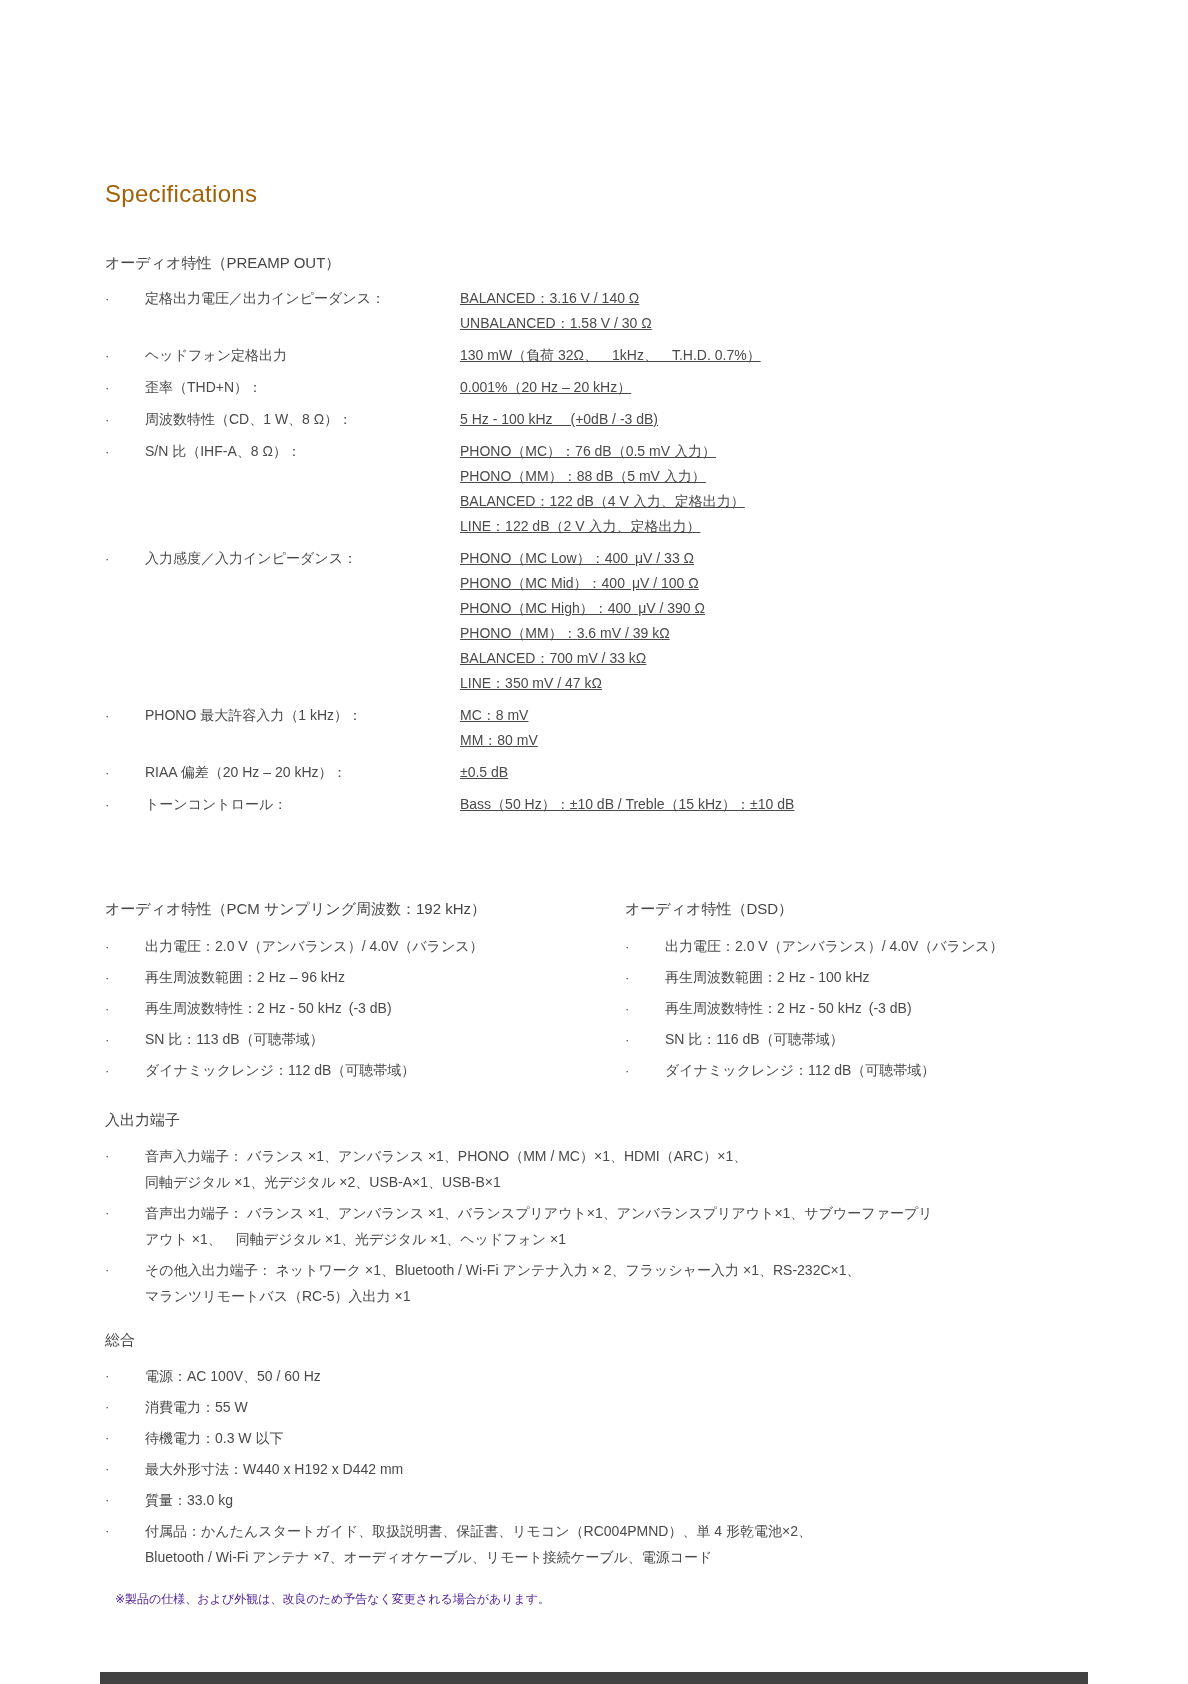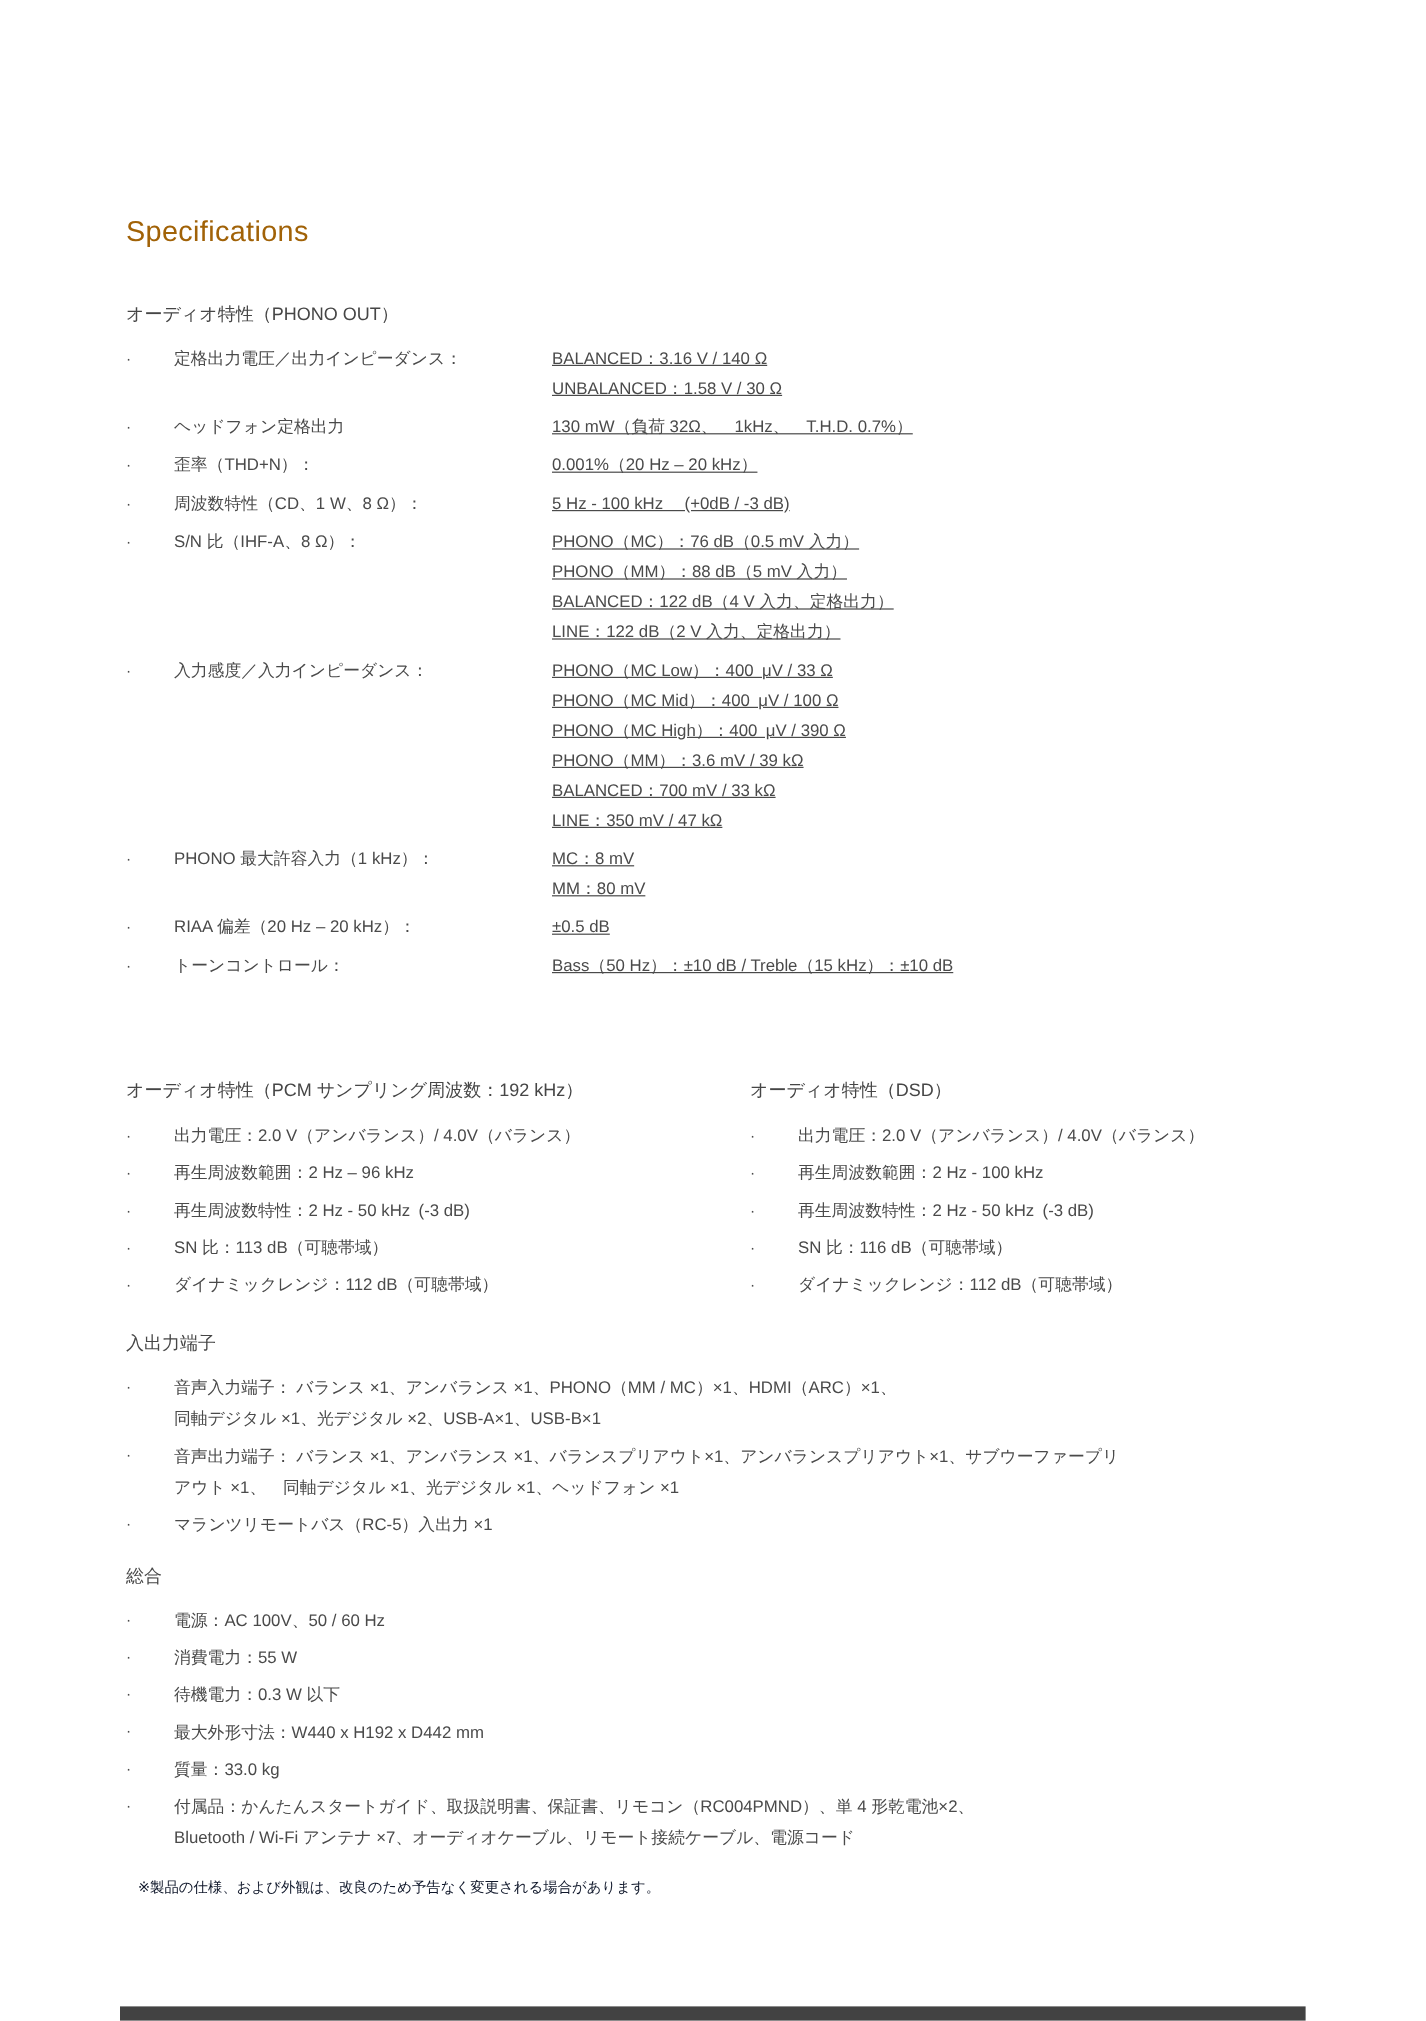--- a/index.html
+++ b/index.html
@@ -55,7 +55,7 @@
   <h1 class="page-title">Specifications</h1>
 
   <div class="section">
-    <div class="section-heading">オーディオ特性（PHONO OUT）</div>
+    <div class="section-heading">オーディオ特性（PREAMP OUT）</div>
     <div id="preamp-rows">
         <div class="spec-row">
     <span class="bullet">·</span>

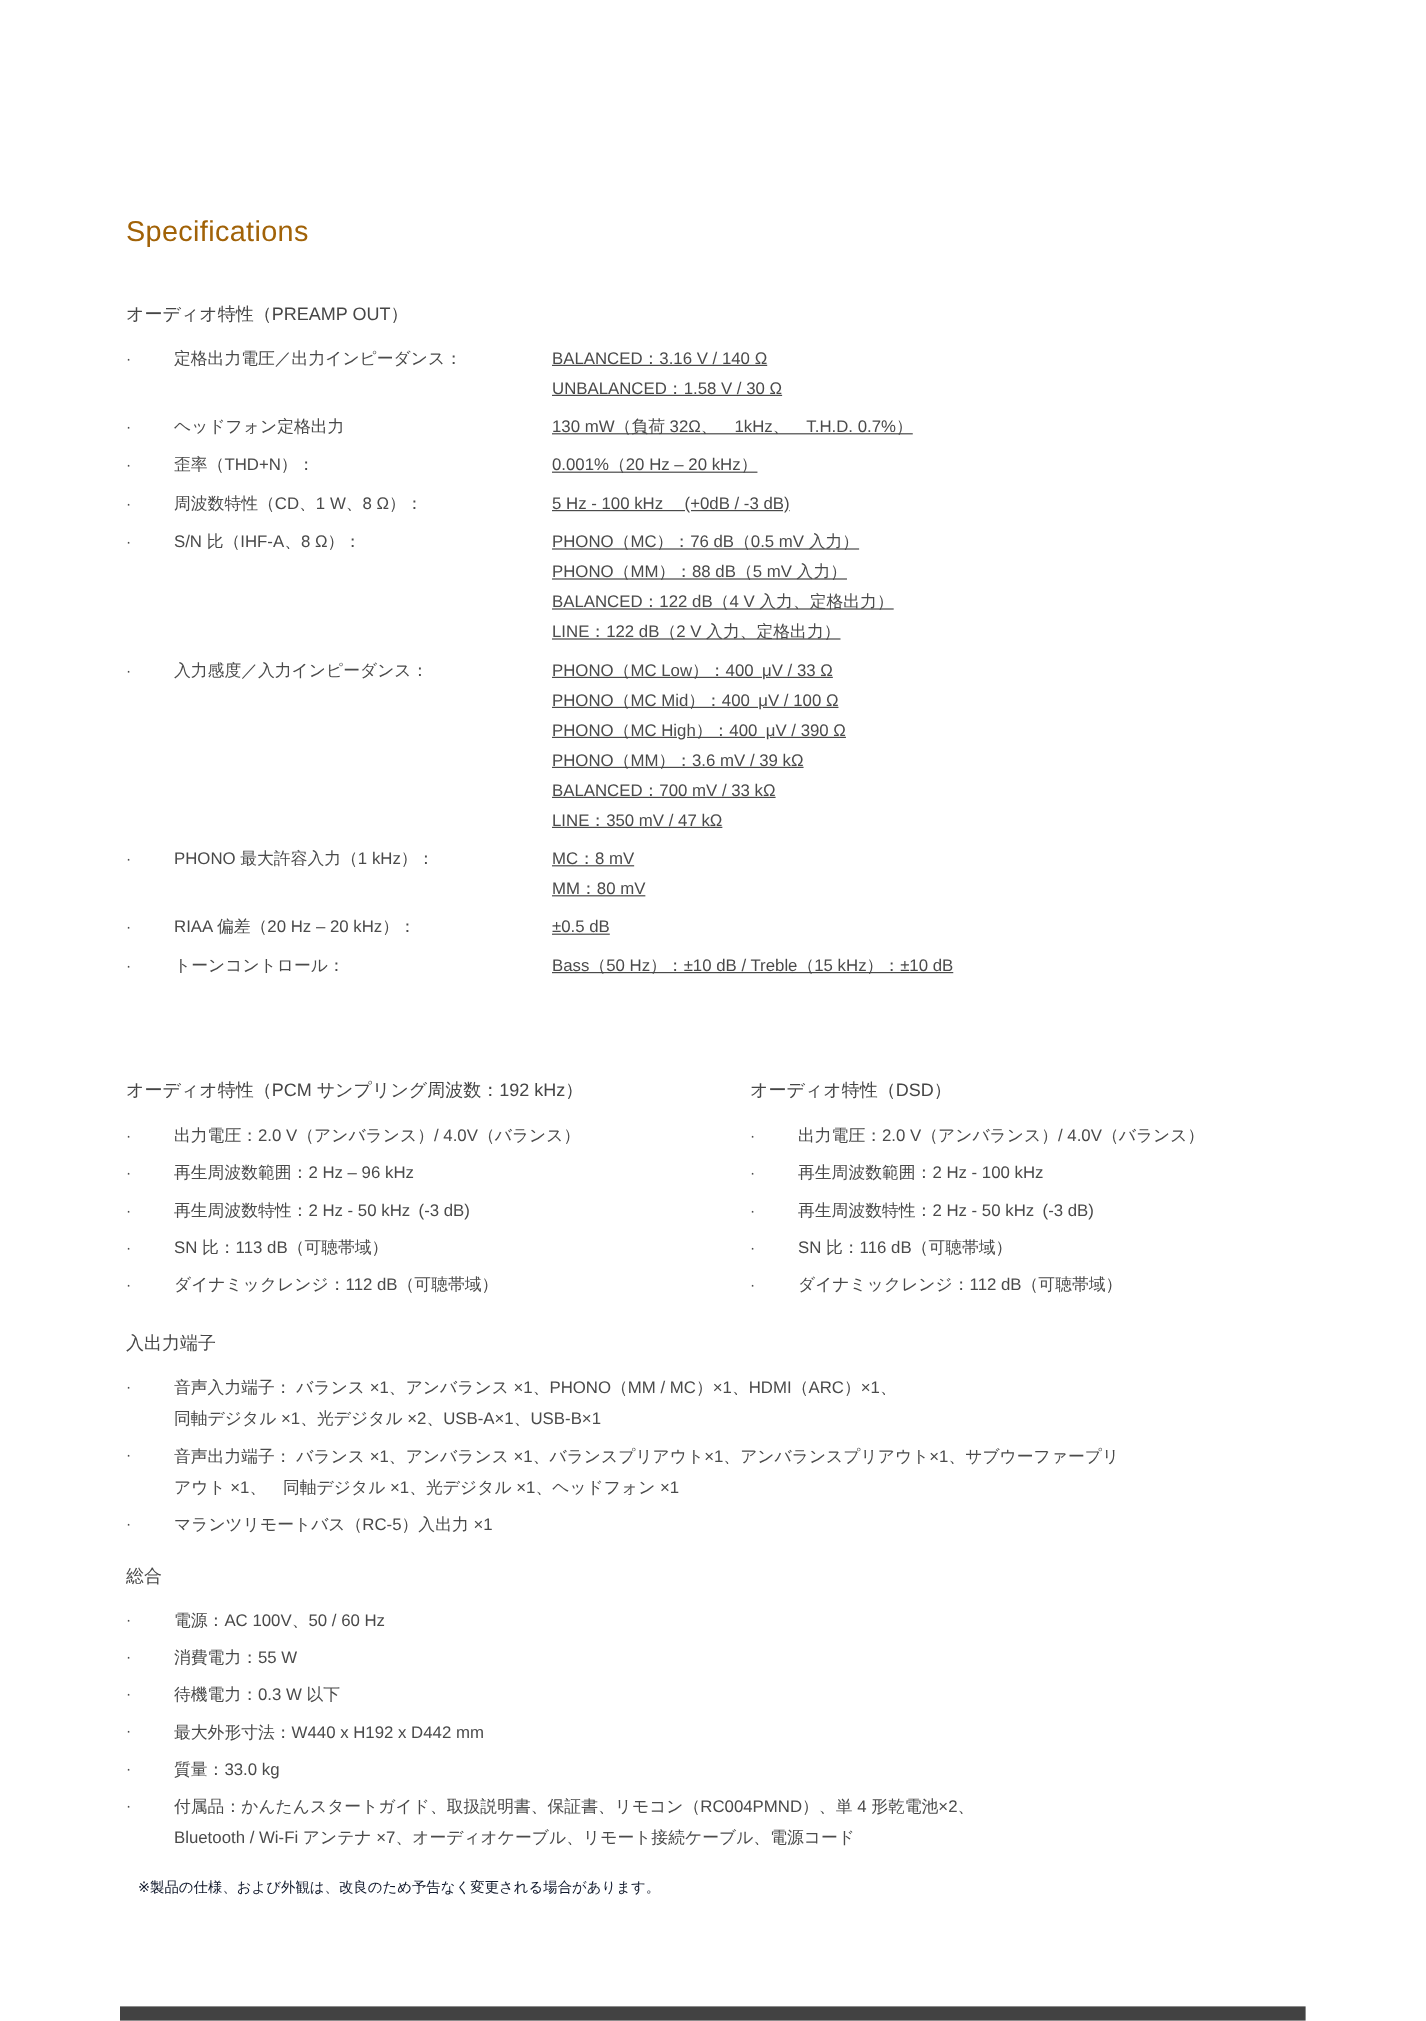--- a/index.html
+++ b/index.html
@@ -226,6 +226,7 @@
         <div class="bullet-item">
     <span class="bullet">·</span>
     <span class="text">
+            <div>その他入出力端子： ネットワーク ×1、Bluetooth / Wi-Fi アンテナ入力 × 2、フラッシャー入力 ×1、RS-232C×1、</div>
             <div>マランツリモートバス（RC-5）入出力 ×1</div>
           </span>
   </div>

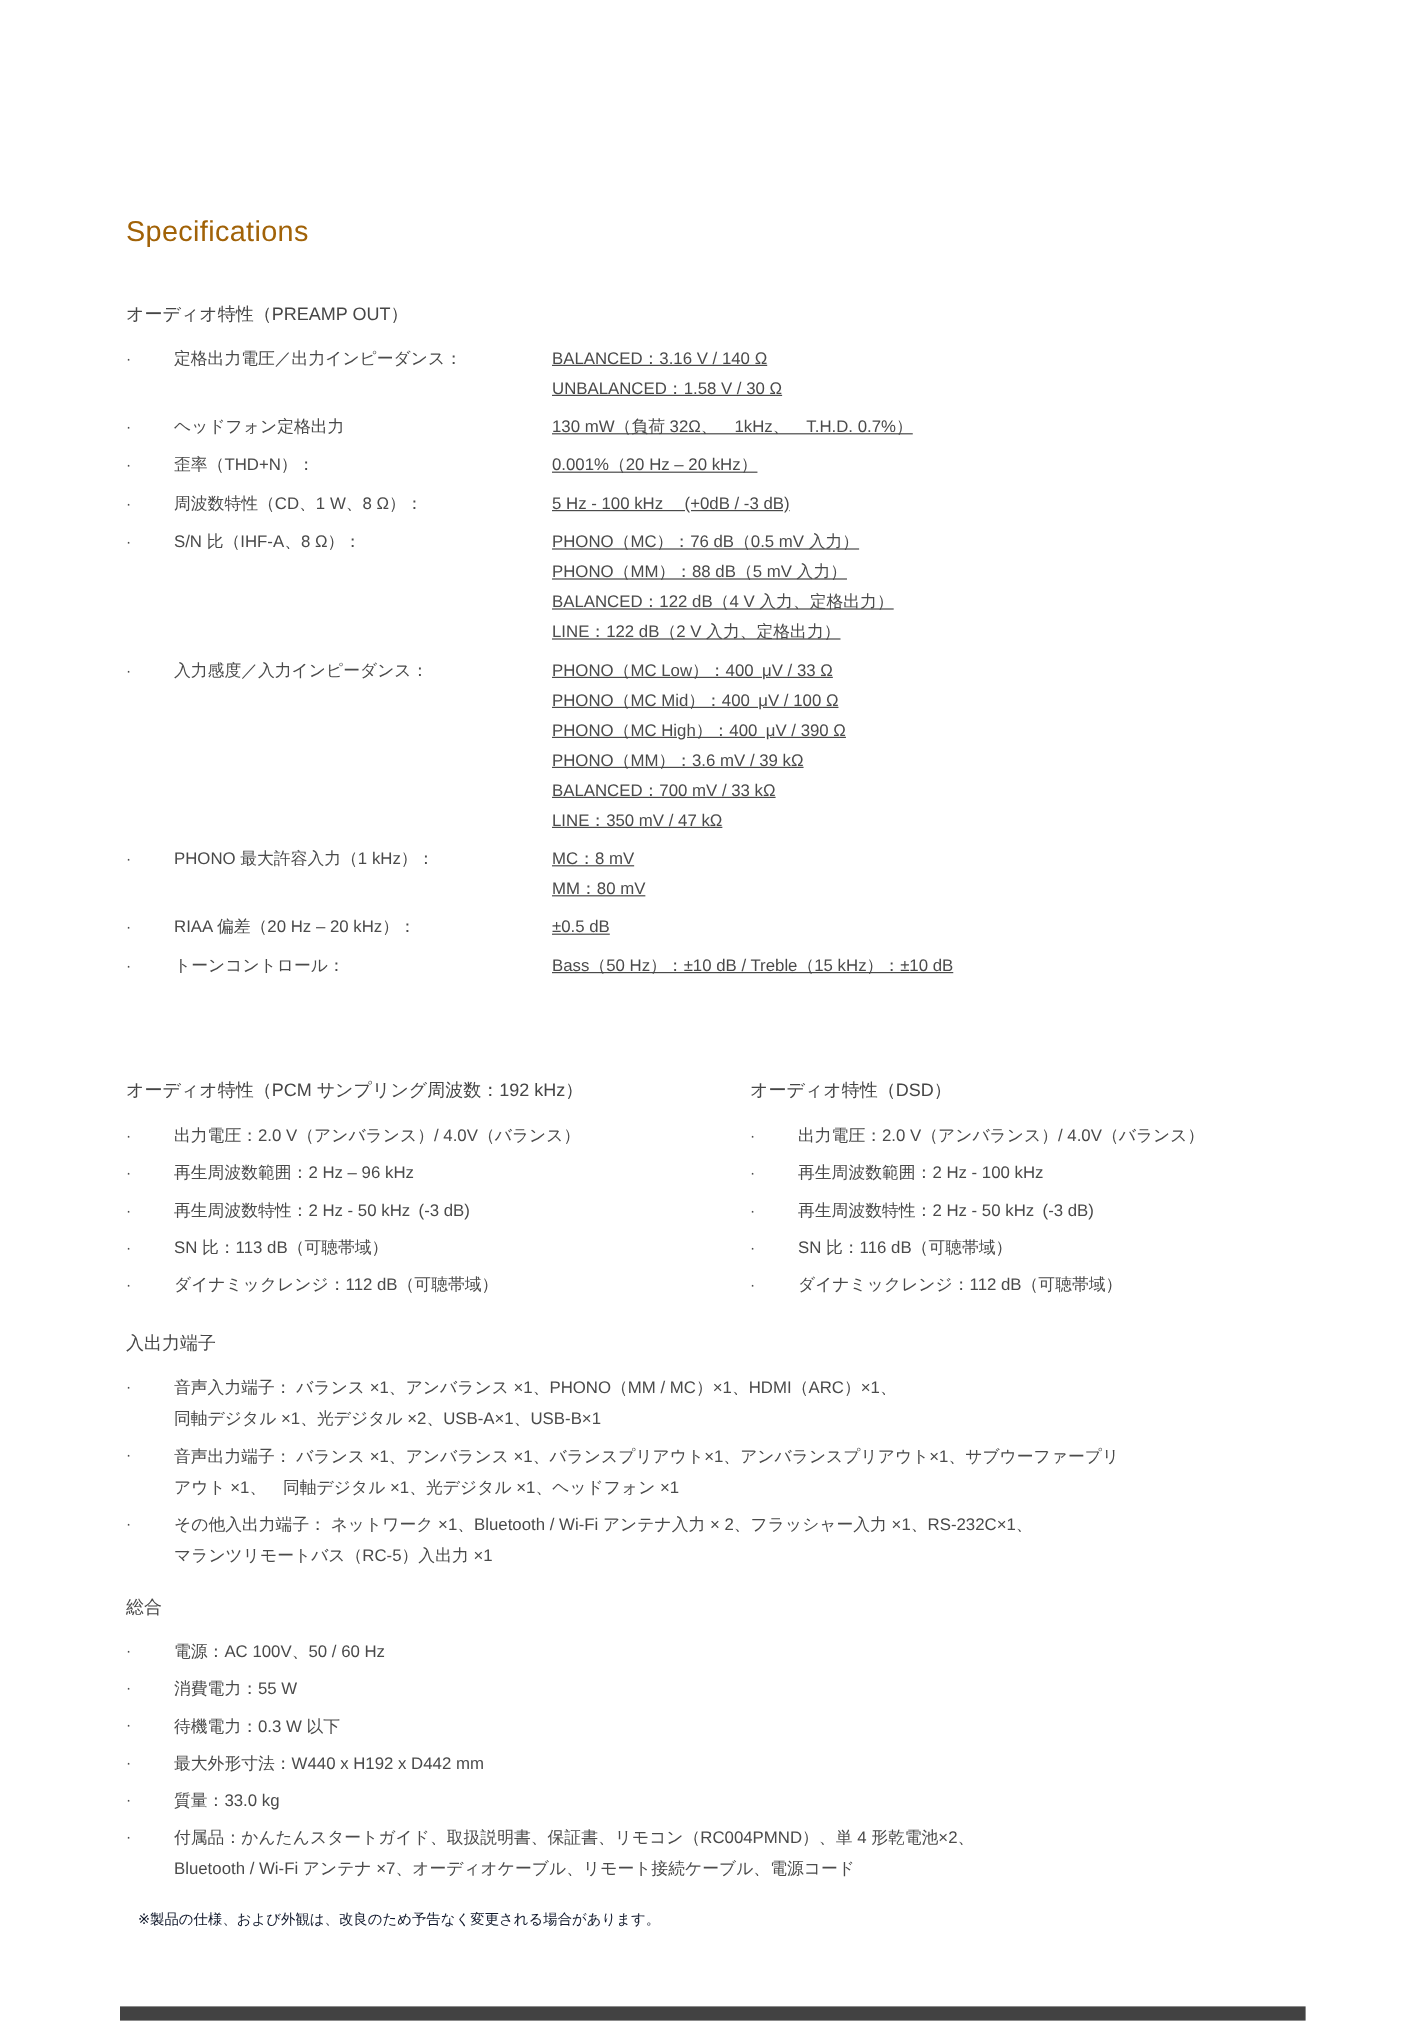--- a/index.html
+++ b/index.html
@@ -39,7 +39,7 @@
   .list-section { margin-top:20px; }
   .list-section .bullet-item { margin-bottom:5px; line-height:26px; }
   .footnote {
-    font-size:12px; color:#0f172a;
+    font-size:12px; color:#4c1d95;
     margin:20px 0 0 10px; line-height:18px;
   }
   .bottom-bar {

